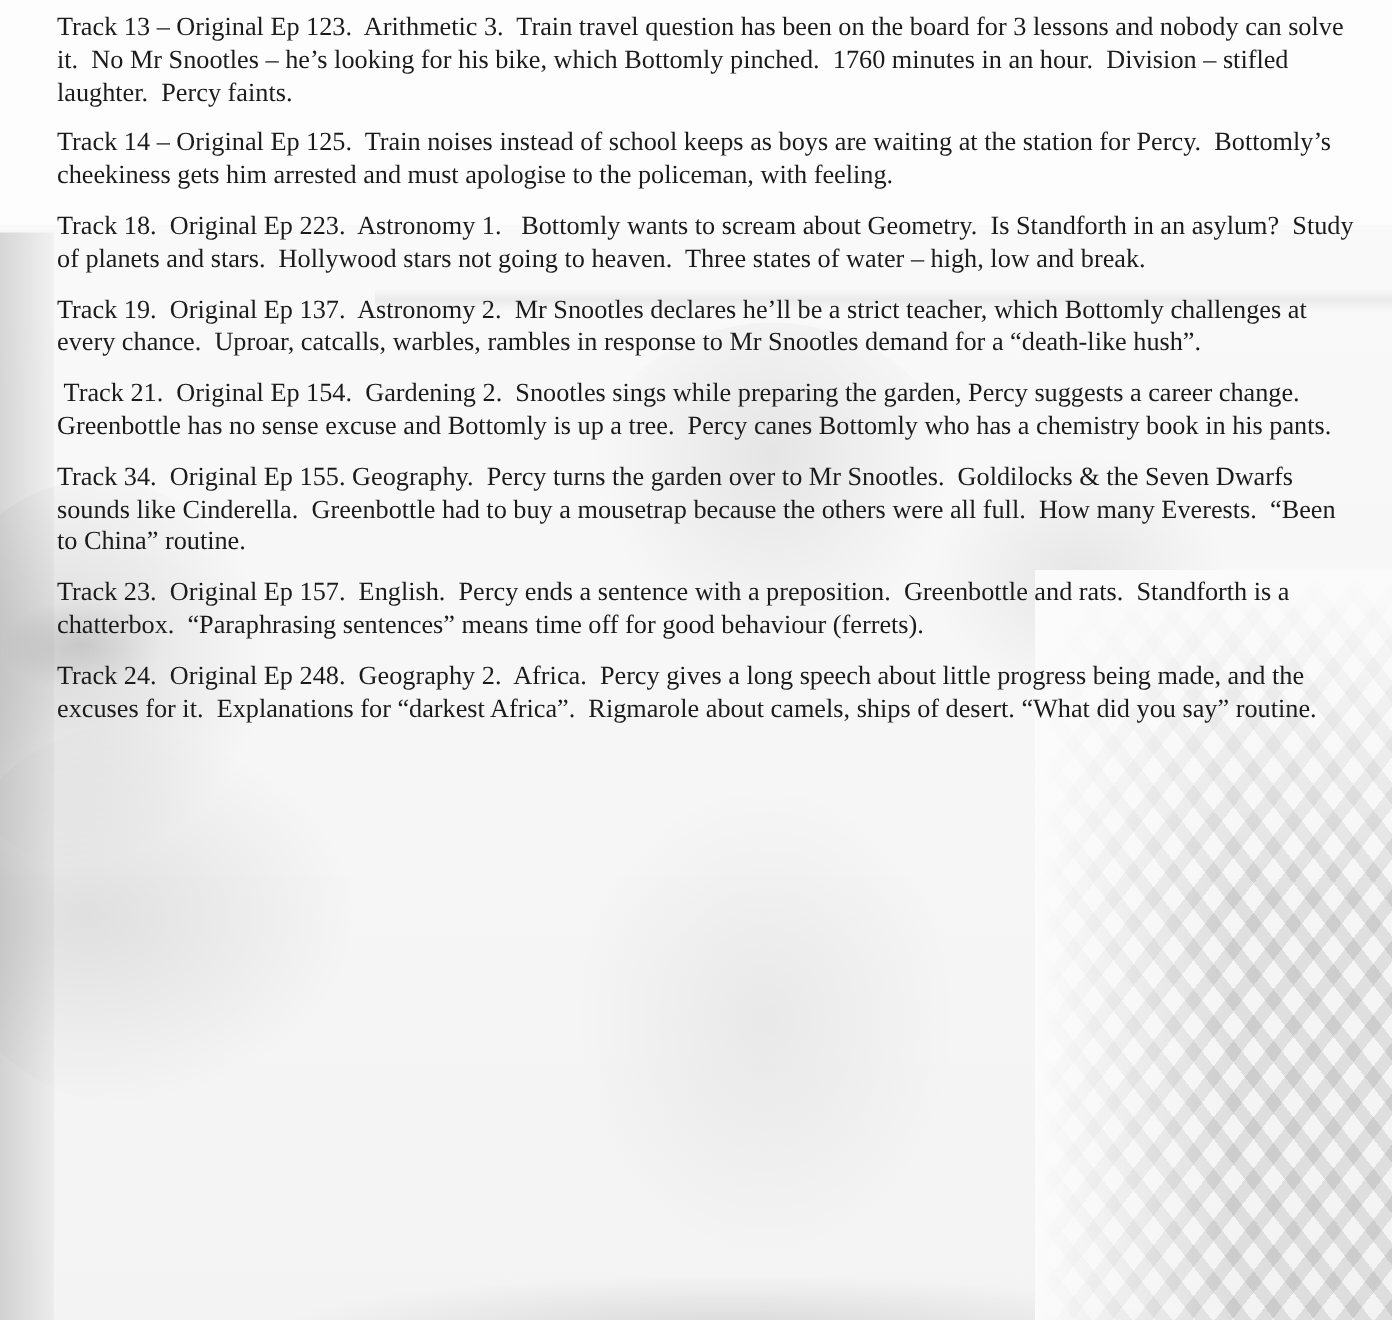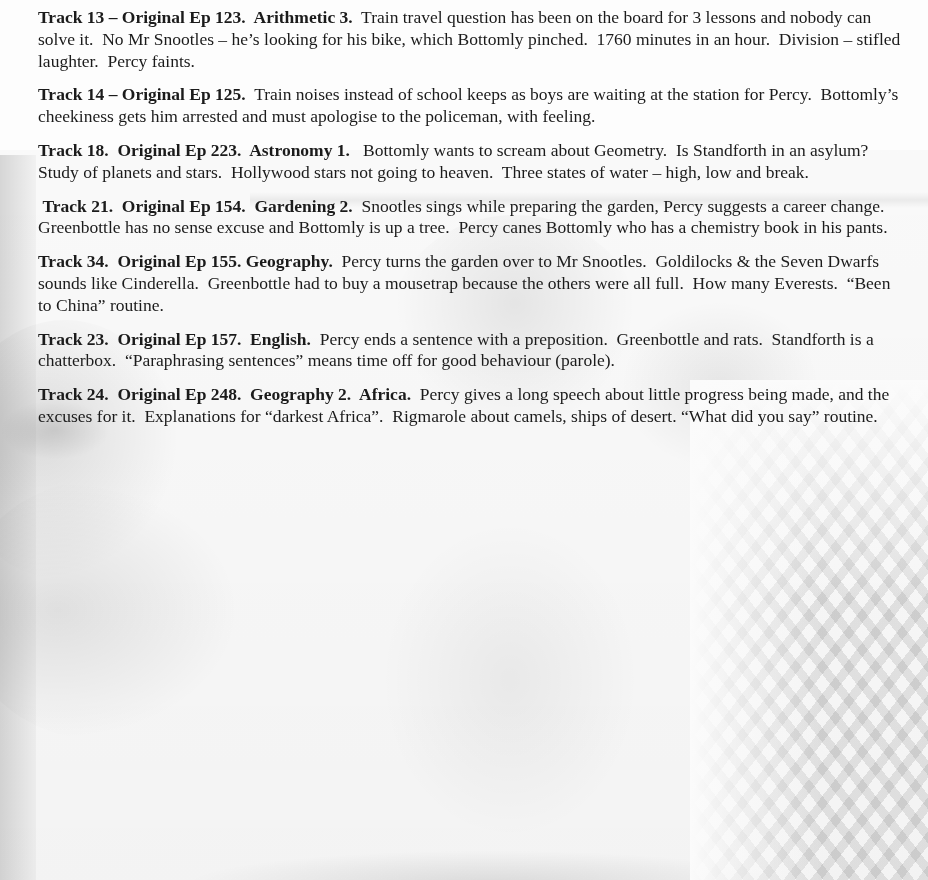--- a/index.html
+++ b/index.html
@@ -81,7 +81,7 @@
     margin: 0 0 12px 0;
     white-space: pre-wrap;
   }
-  .track b { font-weight: bold; }
+  .track b { font-weight: normal; }
 </style>
 </head>
 <body>

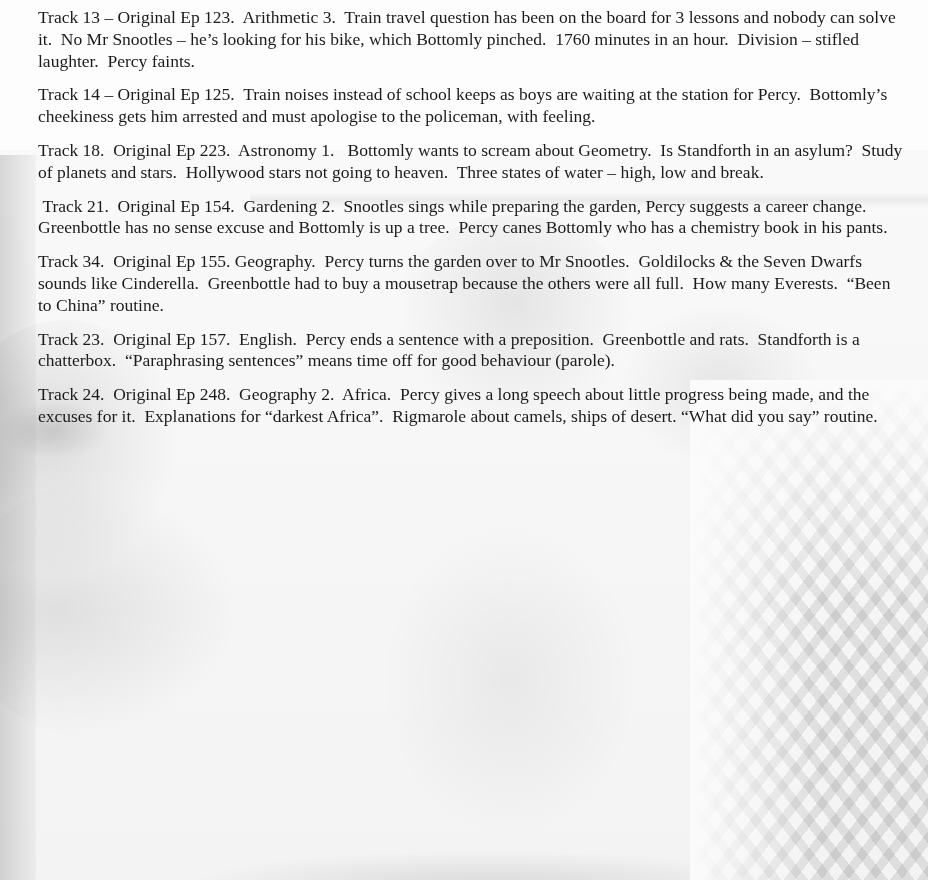--- a/index.html
+++ b/index.html
@@ -107,6 +107,7 @@
     <p class="track"><b>Track 13 – Original Ep 123.  Arithmetic 3.</b><span>  Train travel question has been on the board for 3 lessons and nobody can solve it.  No Mr Snootles – he’s looking for his bike, which Bottomly pinched.  1760 minutes in an hour.  Division – stifled laughter.  Percy faints.</span></p>
     <p class="track"><b>Track 14 – Original Ep 125.</b><span>  Train noises instead of school keeps as boys are waiting at the station for Percy.  Bottomly’s cheekiness gets him arrested and must apologise to the policeman, with feeling.</span></p>
     <p class="track"><b>Track 18.  Original Ep 223.  Astronomy 1.</b><span>   Bottomly wants to scream about Geometry.  Is Standforth in an asylum?  Study of planets and stars.  Hollywood stars not going to heaven.  Three states of water – high, low and break.</span></p>
+    <p class="track"><b>Track 19.  Original Ep 137.  Astronomy 2.</b><span>  Mr Snootles declares he’ll be a strict teacher, which Bottomly challenges at every chance.  Uproar, catcalls, warbles, rambles in response to Mr Snootles demand for a “death-like hush”.</span></p>
     <p class="track"><b> Track 21.  Original Ep 154.  Gardening 2.</b><span>  Snootles sings while preparing the garden, Percy suggests a career change.  Greenbottle has no sense excuse and Bottomly is up a tree.  Percy canes Bottomly who has a chemistry book in his pants.</span></p>
     <p class="track"><b>Track 34.  Original Ep 155. Geography.</b><span>  Percy turns the garden over to Mr Snootles.  Goldilocks &amp; the Seven Dwarfs sounds like Cinderella.  Greenbottle had to buy a mousetrap because the others were all full.  How many Everests.  “Been to China” routine.</span></p>
     <p class="track"><b>Track 23.  Original Ep 157.  English.</b><span>  Percy ends a sentence with a preposition.  Greenbottle and rats.  Standforth is a chatterbox.  “Paraphrasing sentences” means time off for good behaviour (parole).</span></p>

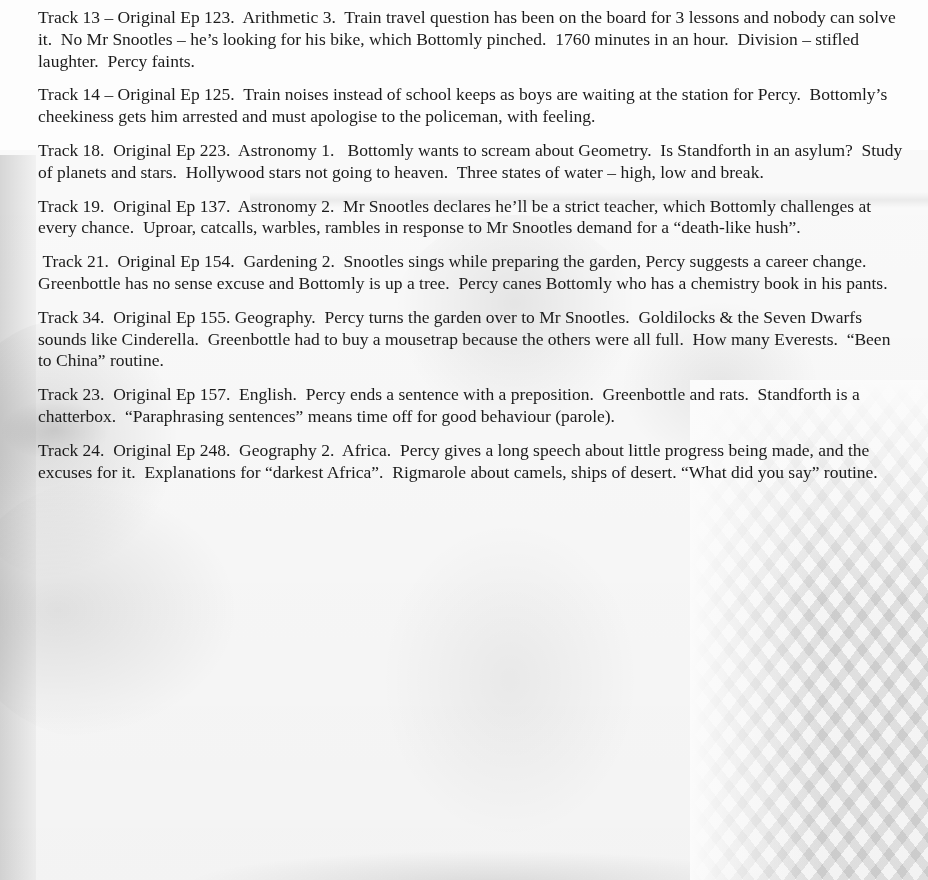--- a/index.html
+++ b/index.html
@@ -110,7 +110,7 @@
     <p class="track"><b>Track 19.  Original Ep 137.  Astronomy 2.</b><span>  Mr Snootles declares he’ll be a strict teacher, which Bottomly challenges at every chance.  Uproar, catcalls, warbles, rambles in response to Mr Snootles demand for a “death-like hush”.</span></p>
     <p class="track"><b> Track 21.  Original Ep 154.  Gardening 2.</b><span>  Snootles sings while preparing the garden, Percy suggests a career change.  Greenbottle has no sense excuse and Bottomly is up a tree.  Percy canes Bottomly who has a chemistry book in his pants.</span></p>
     <p class="track"><b>Track 34.  Original Ep 155. Geography.</b><span>  Percy turns the garden over to Mr Snootles.  Goldilocks &amp; the Seven Dwarfs sounds like Cinderella.  Greenbottle had to buy a mousetrap because the others were all full.  How many Everests.  “Been to China” routine.</span></p>
-    <p class="track"><b>Track 23.  Original Ep 157.  English.</b><span>  Percy ends a sentence with a preposition.  Greenbottle and rats.  Standforth is a chatterbox.  “Paraphrasing sentences” means time off for good behaviour (parole).</span></p>
+    <p class="track"><b>Track 23.  Original Ep 157.  English.</b><span>  Percy ends a sentence with a preposition.  Greenbottle and rats.  Standforth is a chatterbox.  “Paraphrasing sentences” means time off for good behaviour (ferrets).</span></p>
     <p class="track"><b>Track 24.  Original Ep 248.  Geography 2.  Africa.</b><span>  Percy gives a long speech about little progress being made, and the excuses for it.  Explanations for “darkest Africa”.  Rigmarole about camels, ships of desert. “What did you say” routine.</span></p>
   </div>
 

